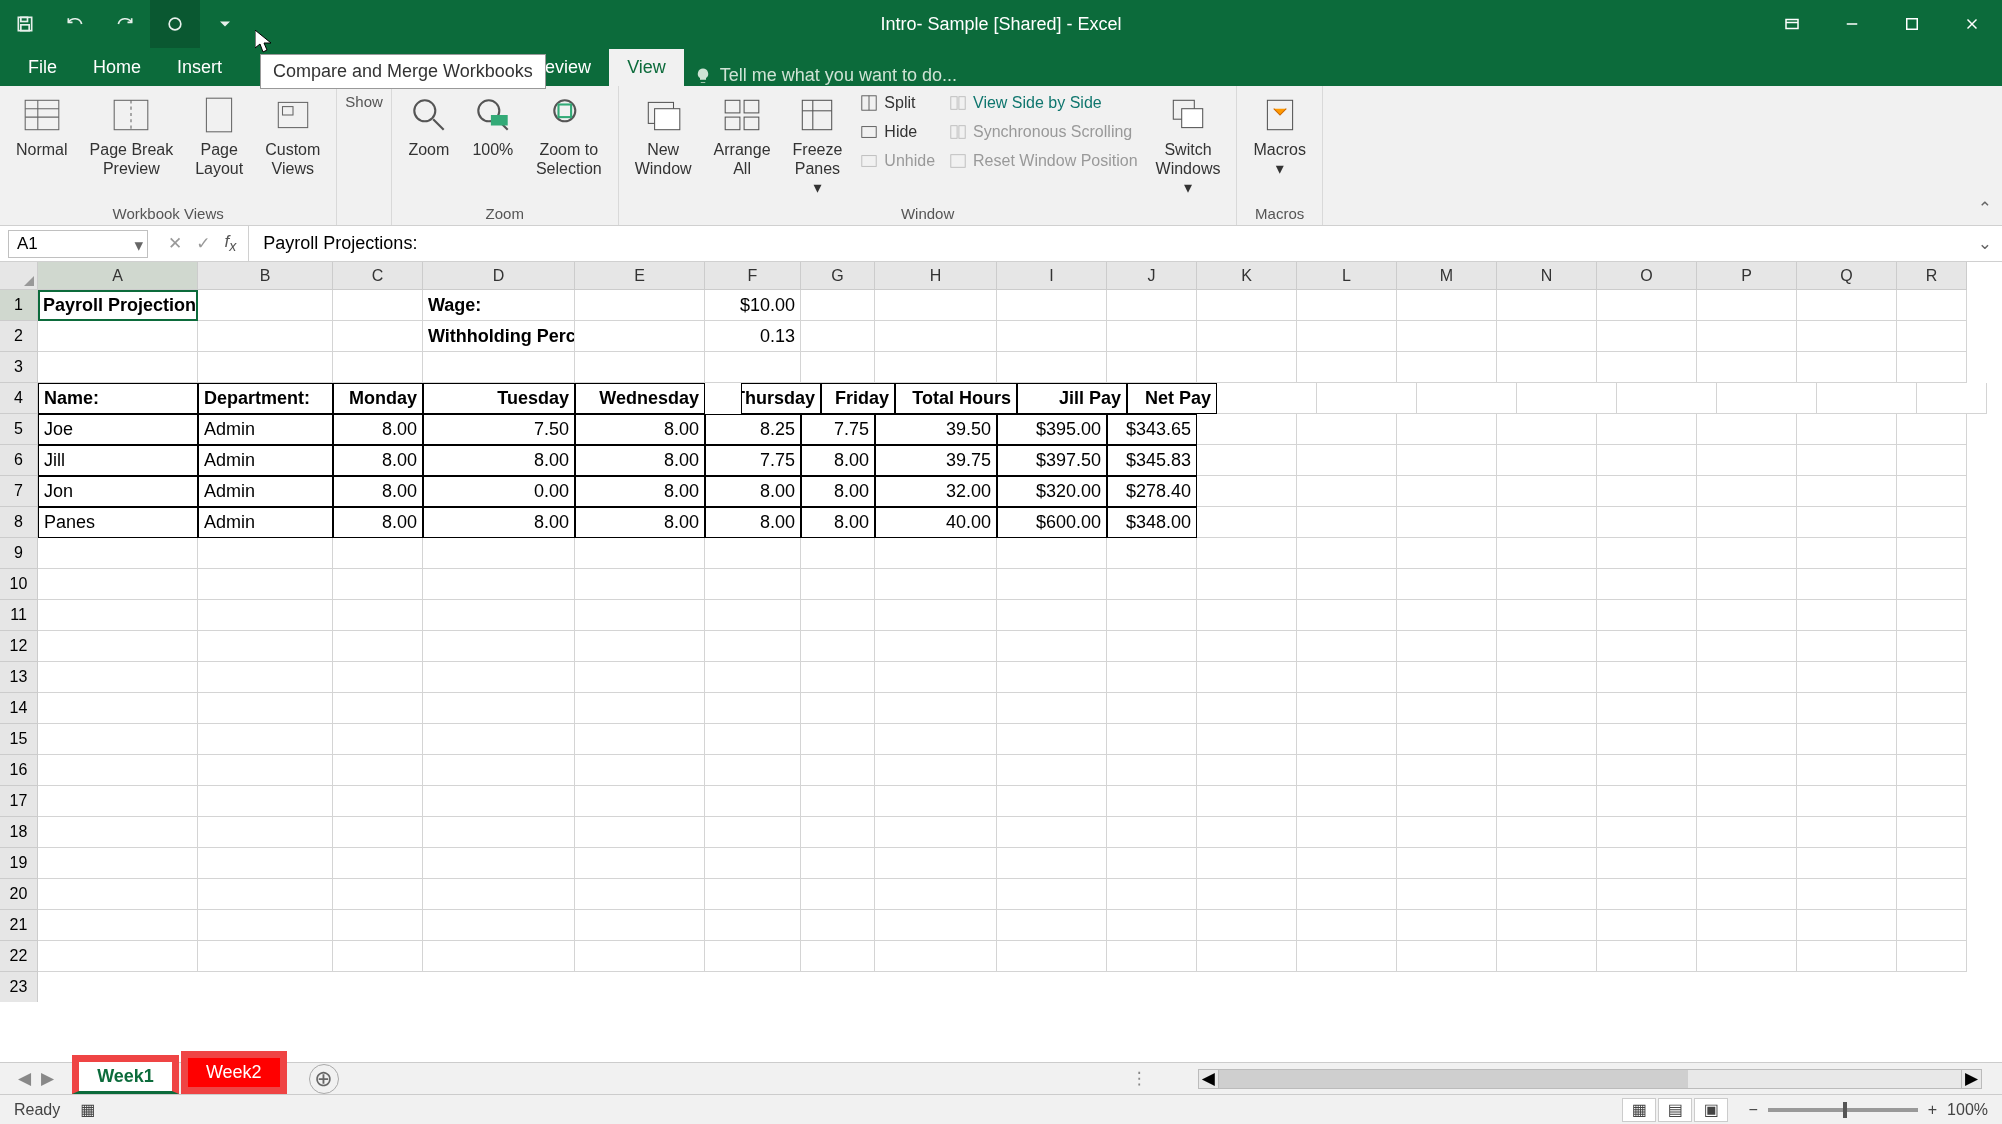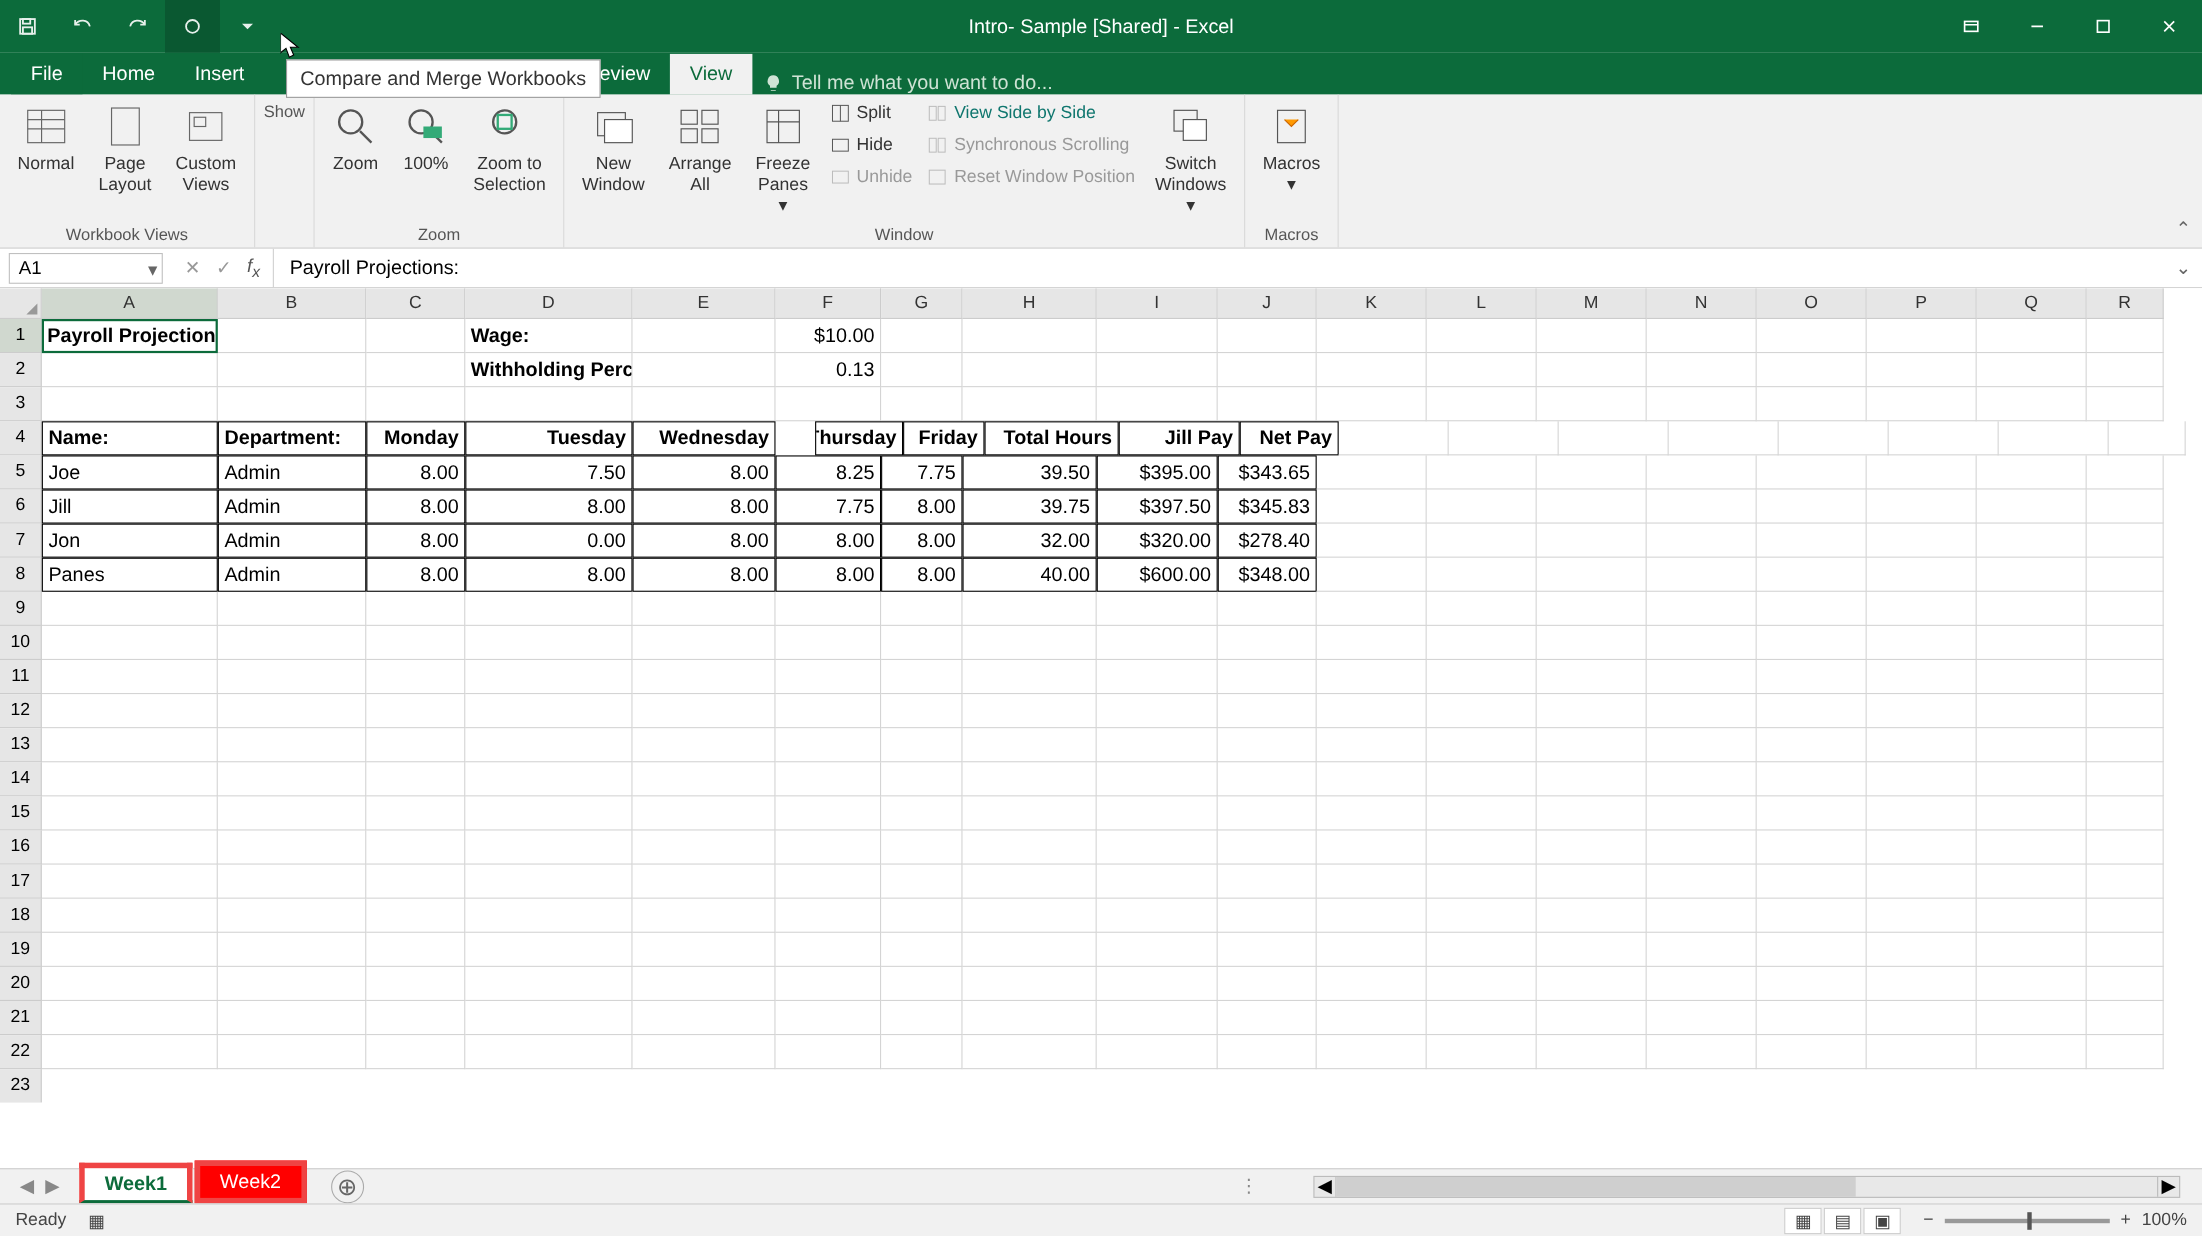--- a/index.html
+++ b/index.html
@@ -184,6 +184,14 @@
             <line x1="16" y1="6" x2="16" y2="34"></line>
           </svg>
           <span>Normal</span>
+        </div>
+      <div class="ritem">
+          <svg viewBox="0 0 40 40" fill="none" stroke="#666">
+            <rect x="4" y="6" width="32" height="28"></rect>
+            <line x1="20" y1="6" x2="20" y2="34" stroke-dasharray="3"></line>
+          </svg>
+          <span style="white-space:pre-line">Page Break
+Preview</span>
         </div>
       <div class="ritem">
           <svg viewBox="0 0 40 40" fill="none" stroke="#666">

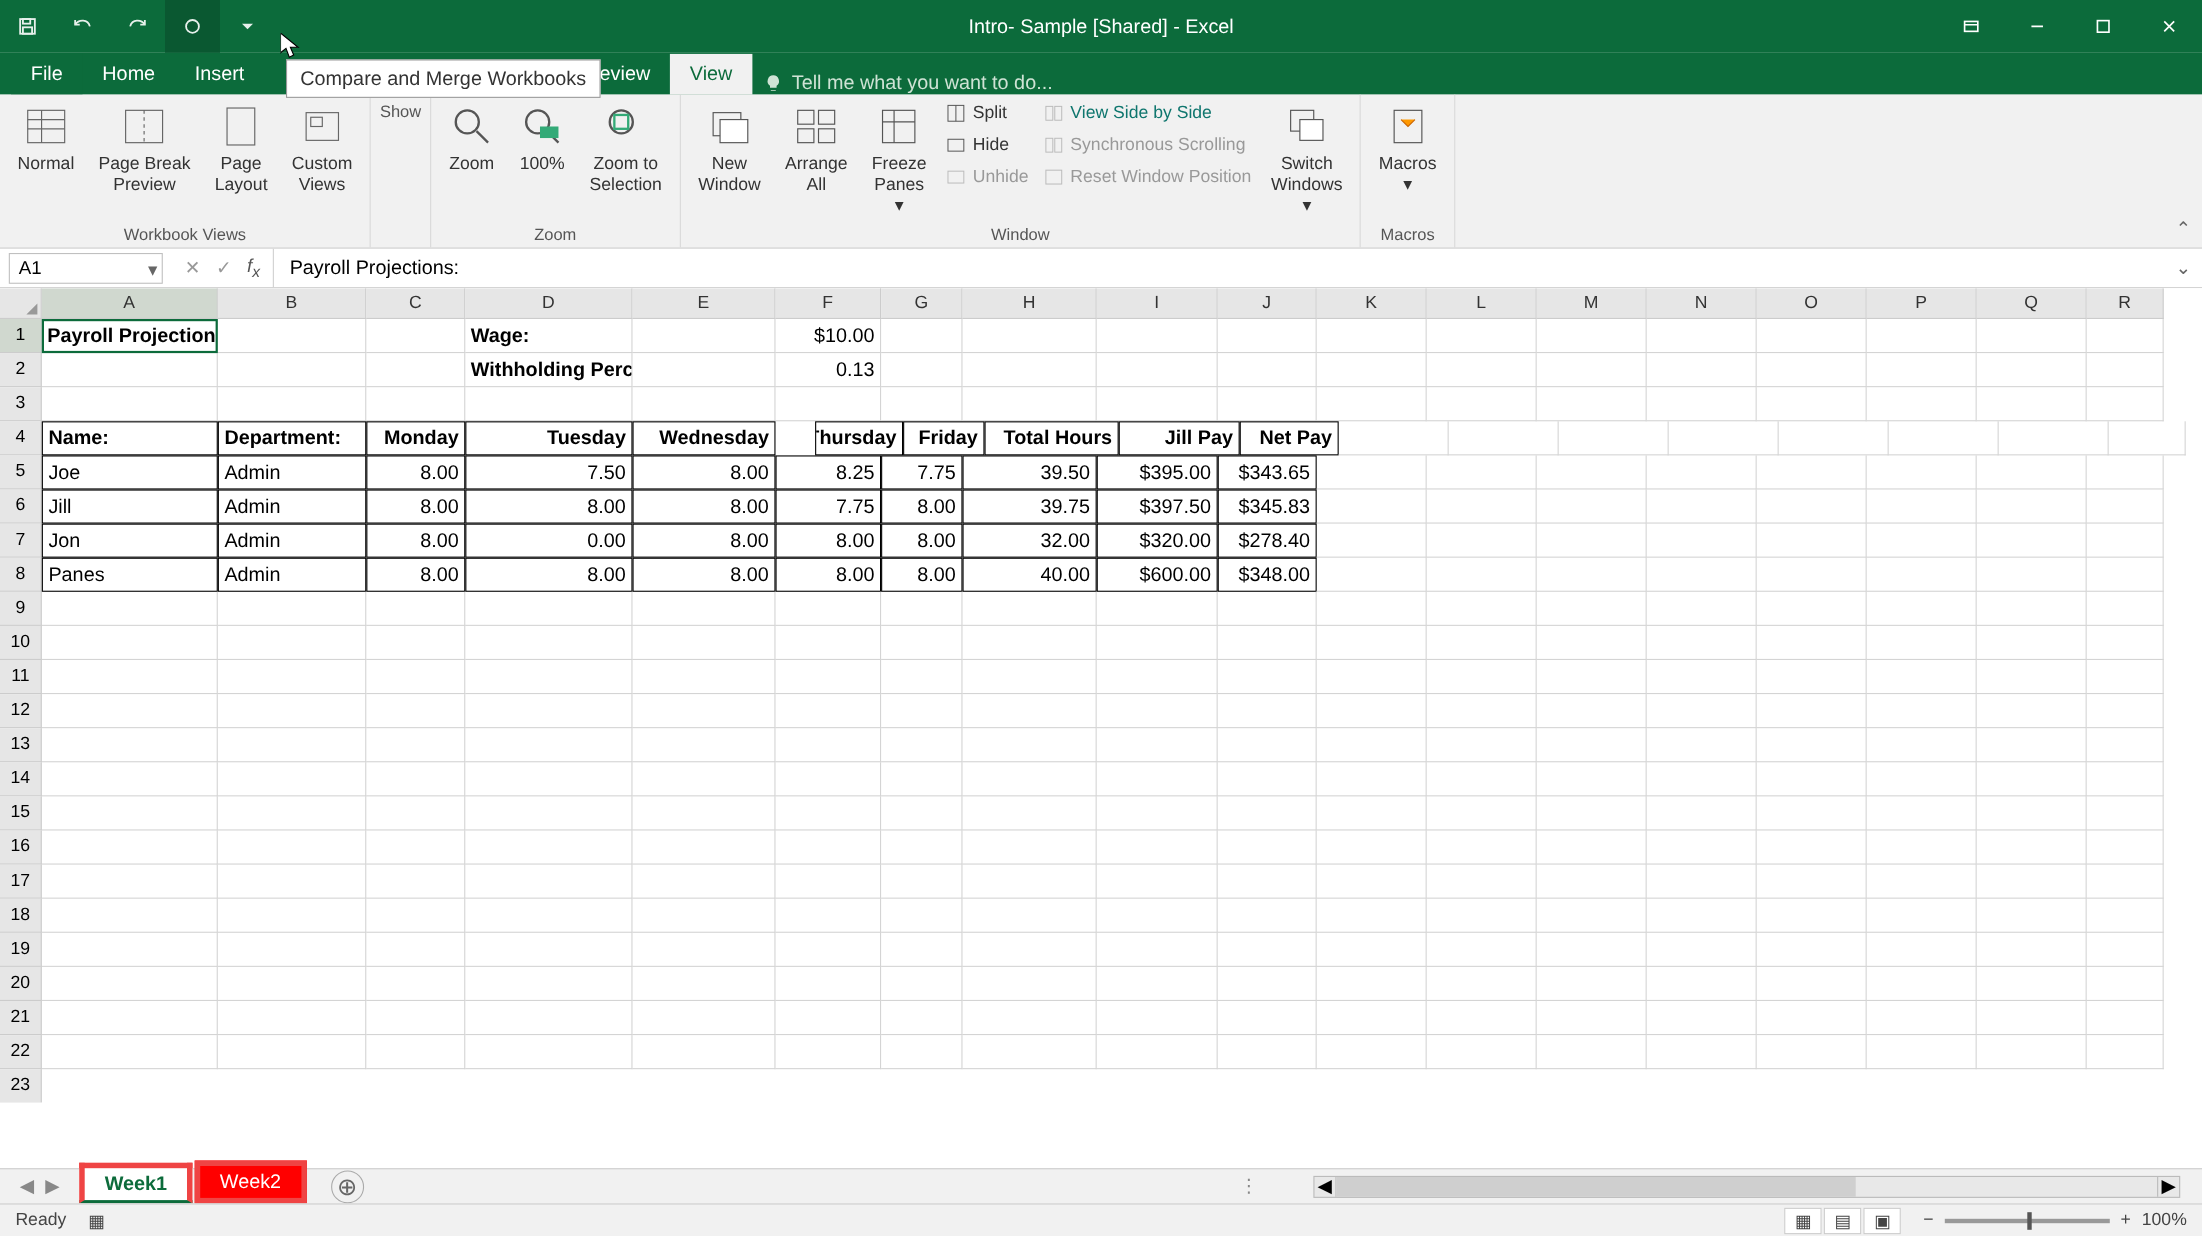--- a/index.html
+++ b/index.html
@@ -73,7 +73,7 @@
 .sheetbar { position:absolute; left:0; right:0; bottom:30px; height:32px; background:#f1f1f1; border-top:1px solid #ccc; display:flex; align-items:center; }
 .navbtns { display:flex; gap:10px; padding:0 18px; color:#888; }
 .sheettabs { display:flex; align-items:flex-end; height:100%; }
-.sheettab { padding:4px 18px; border:5px solid #ef4444; background:#e6e6e6; font-size:18px; margin-right:2px; position:relative; }
+.sheettab { padding:4px 18px; border:7px solid #ef4444; background:#e6e6e6; font-size:18px; margin-right:2px; position:relative; }
 .sheettab.active { background:#fff; border-bottom:3px solid #0c6b3b; color:#0c6b3b; font-weight:600; }
 .sheettab.red { background:#ff0000; color:#fff; }
 .addsheet { width:30px; height:30px; border:1px solid #aaa; border-radius:50%; display:flex; align-items:center; justify-content:center; margin-left:20px; color:#666; font-size:22px;}

